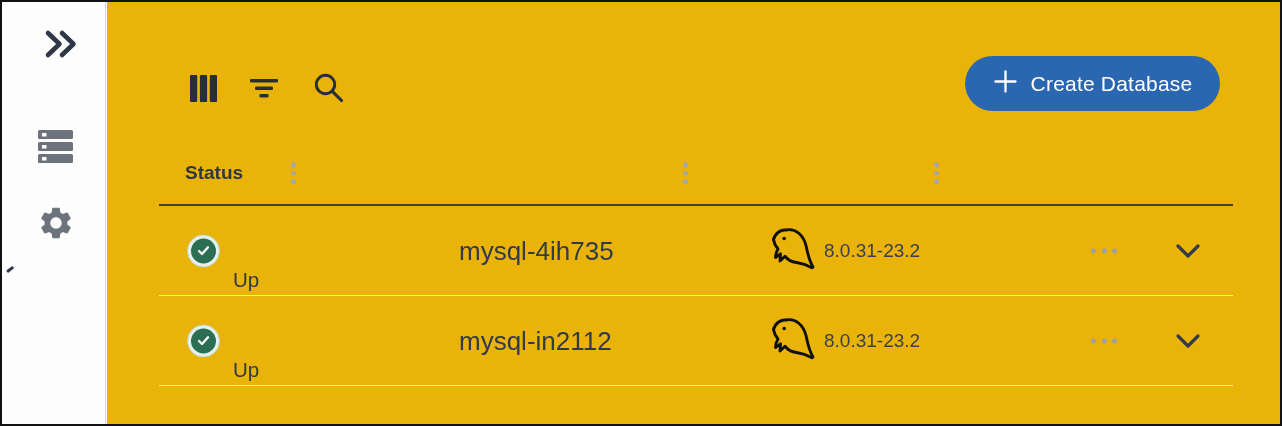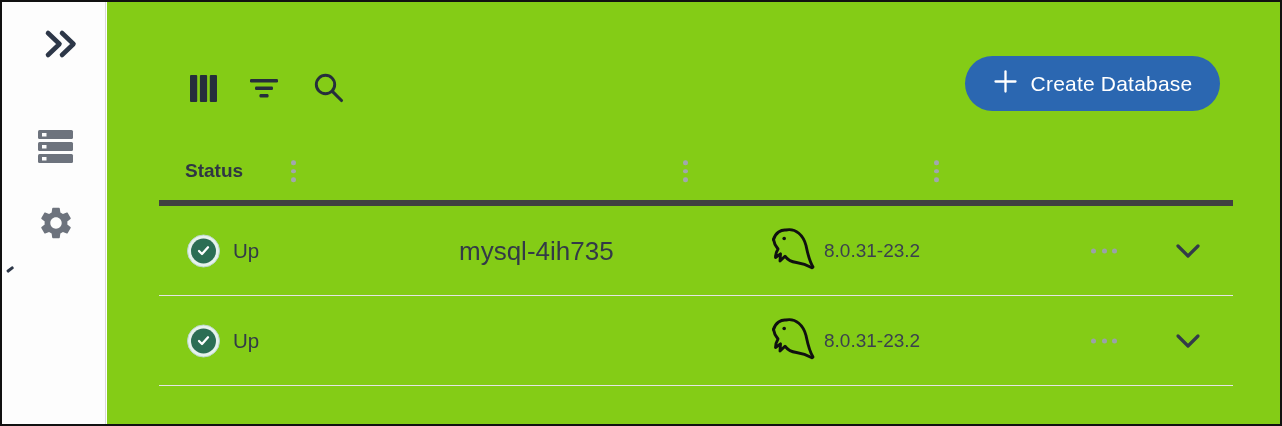--- a/index.html
+++ b/index.html
@@ -22,7 +22,7 @@
     background: #2d3748; transform: rotate(-38deg); border-radius: 1px;
   }
   
-  .main { position: absolute; left: 105px; top: 0; right: 0; bottom: 0; background: #84cc16; }
+  .main { position: absolute; left: 105px; top: 0; right: 0; bottom: 0; background: #eab308; }
   .tb-btn { position: absolute; background: none; border: none; cursor: pointer; padding: 0; line-height: 0; }
   .tb-columns { left: 83px;  top: 73px; }
   .tb-filter  { left: 143px; top: 77px; }

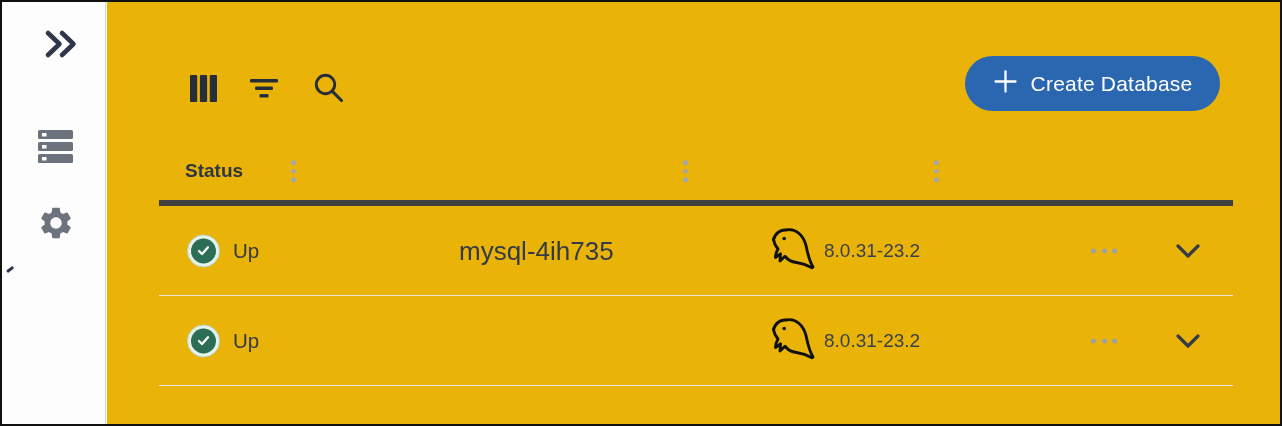--- a/index.html
+++ b/index.html
@@ -36,7 +36,7 @@
   }
   
   .table { position: absolute; left: 52px; top: 140px; width: 1074px; }
-  .thead { position: relative; height: 64px; border-bottom: 6px solid #404040; }
+  .thead { position: relative; height: 64px; border-bottom: 2px solid #404040; }
   .hcell {
     position: absolute; top: 50%; transform: translateY(-50%);
     font-size: 19px; font-weight: 700; color: #2f3644; white-space: nowrap;

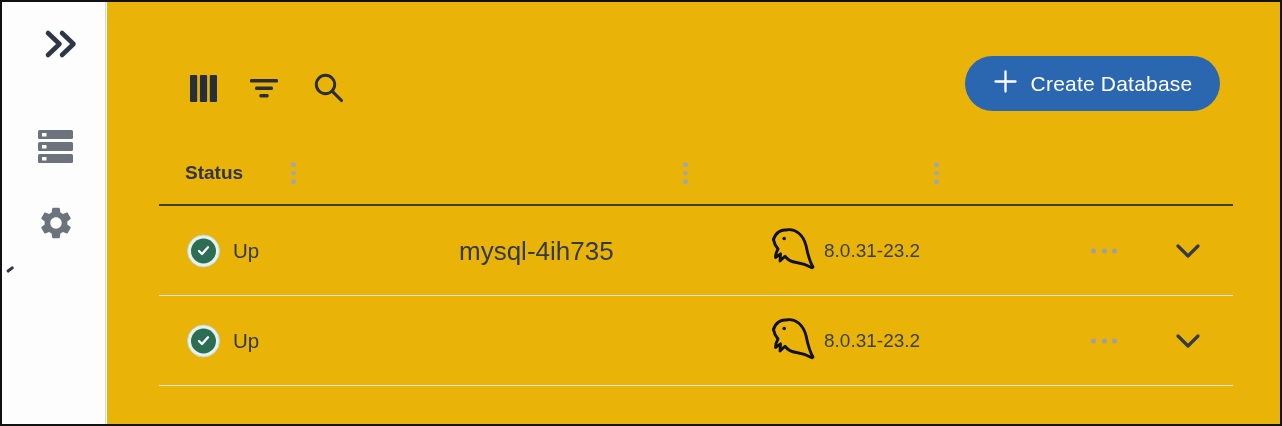--- a/index.html
+++ b/index.html
@@ -60,7 +60,7 @@
     width: 25px; height: 25px; border-radius: 50%; background: #2c6e54;
     display: flex; align-items: center; justify-content: center;
   }
-  .c-status { left: 74px;  font-size: 20.5px; color: #333a47; }
+  .c-status { left: 74px;  font-size: 20.5px; color: #333a47; margin-top: 29px; }
   .c-name   { left: 300px; font-size: 26px; color: #333a47; }
   .c-dolphin { left: 610px; }
   .c-version { left: 665px; font-size: 19px; color: #3a414e; text-align: center; }

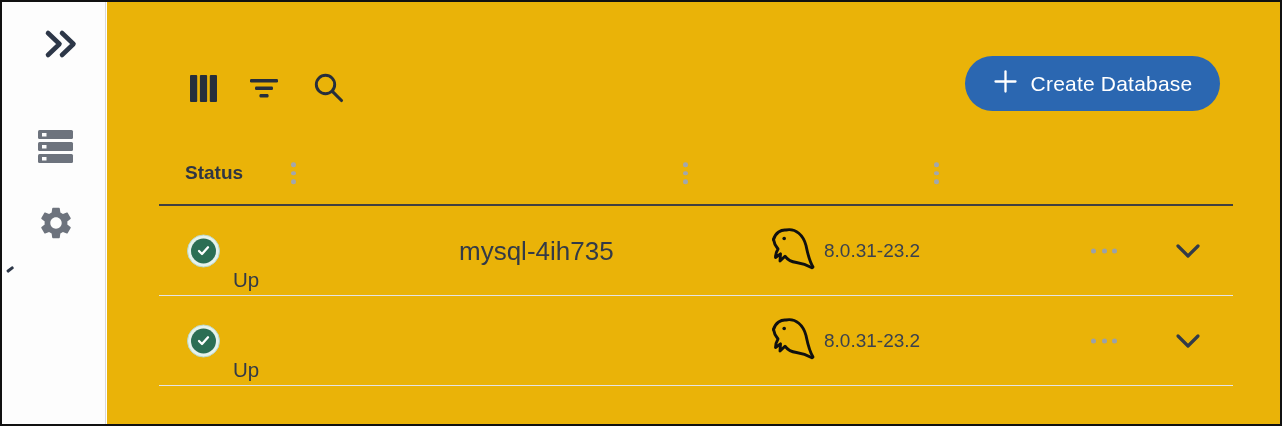--- a/index.html
+++ b/index.html
@@ -208,6 +208,7 @@
           </span>
         </span>
         <span class="cell c-status">Up</span>
+        <span class="cell c-name">mysql-in2112</span>
         <span class="cell c-dolphin">
           <svg width="46" height="44" viewBox="0 0 46 44" fill="none">
             <path d="M4.5 12.5 C6.5 5.5, 12 2.5, 17 3 C27 1, 34.5 8.5, 37 18.5 C38.5 25.5, 40 33.5, 44 40" stroke="#101010" stroke-width="2.9" stroke-linecap="round" stroke-linejoin="round"></path>

